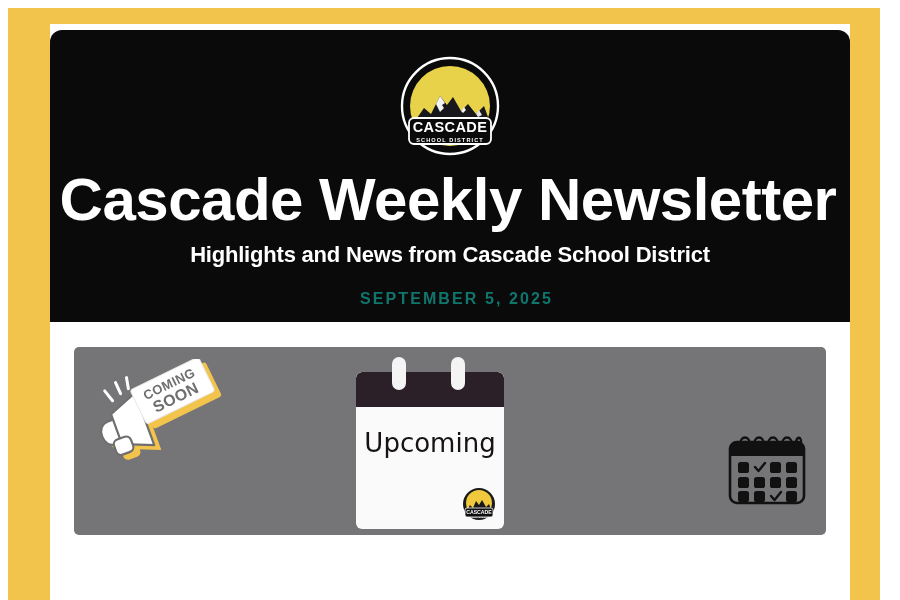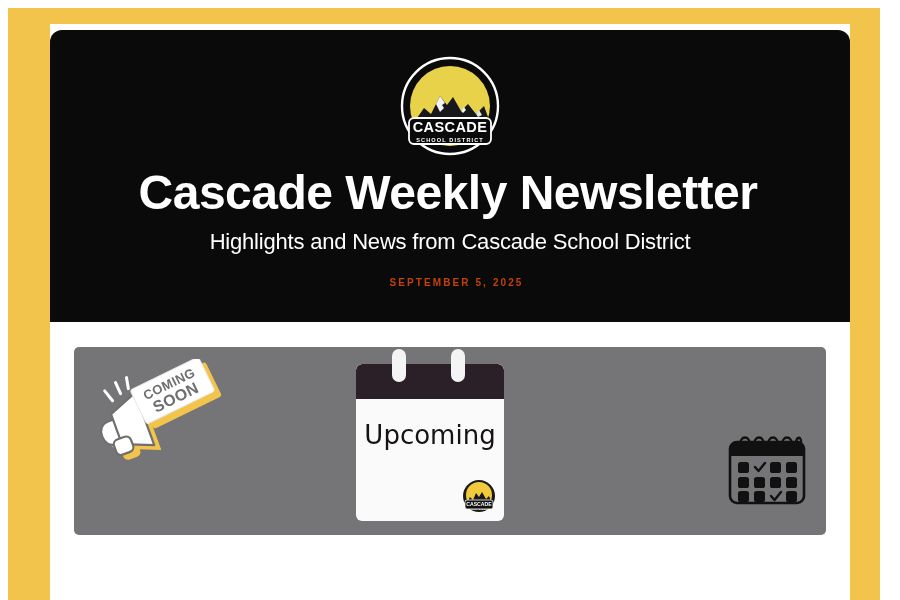--- a/index.html
+++ b/index.html
@@ -62,7 +62,7 @@
 
   .newsletter-title {
     margin: 8px 4px 0 0;
-    font-size: 48px;
+    font-size: 60px;
     line-height: 1.06;
     font-weight: 700;
     color: #ffffff;

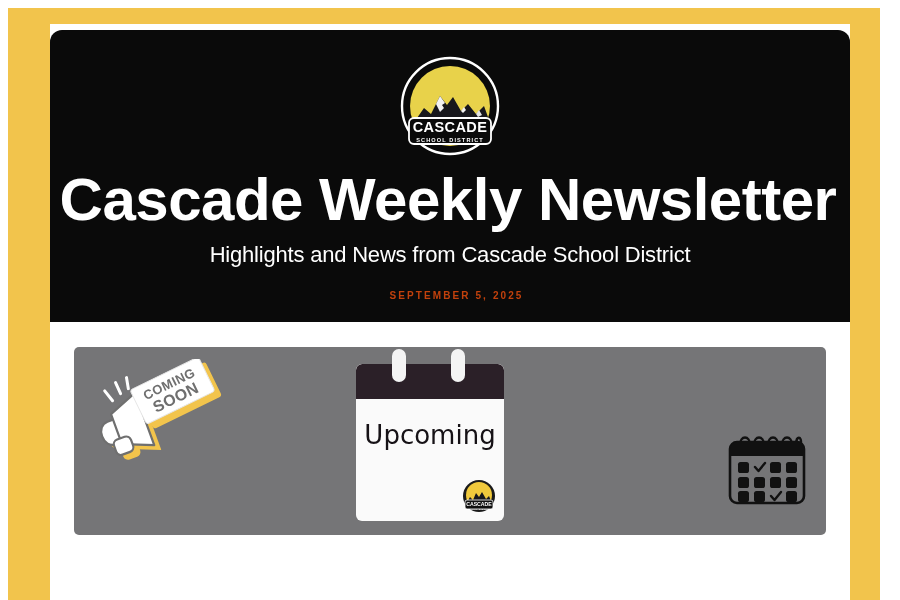--- a/index.html
+++ b/index.html
@@ -71,7 +71,7 @@
   .newsletter-subtitle {
     margin: 10px 0 0 0;
     font-size: 22px;
-    font-weight: 400;
+    font-weight: 700;
     color: #ffffff;
     letter-spacing: -0.2px;
   }

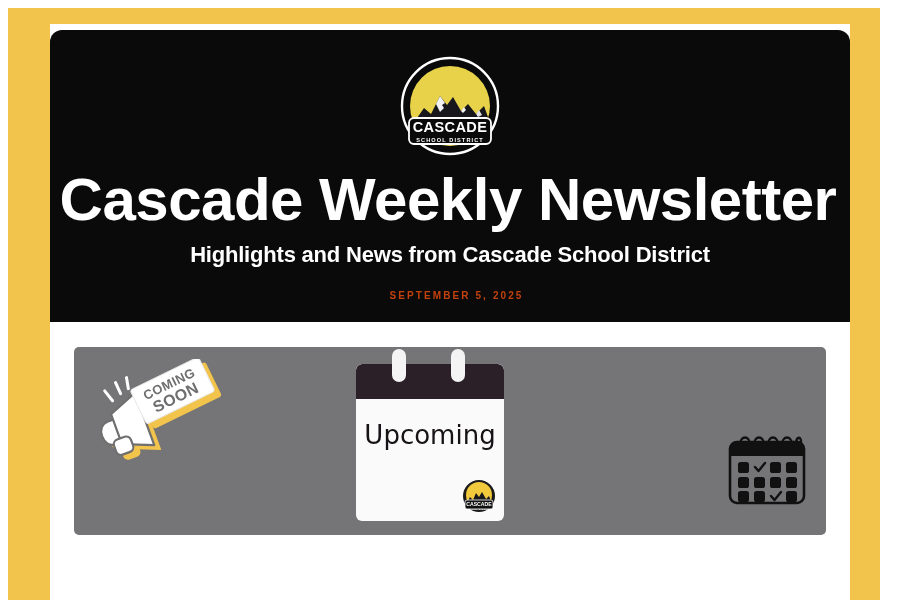--- a/index.html
+++ b/index.html
@@ -77,9 +77,9 @@
   }
   .newsletter-date {
     margin: 22px 0 0 13px;
-    font-size: 10px;
+    font-size: 16px;
     font-weight: 700;
-    color: #c2410c;
+    color: #0f766e;
     letter-spacing: 2.1px;
   }
 

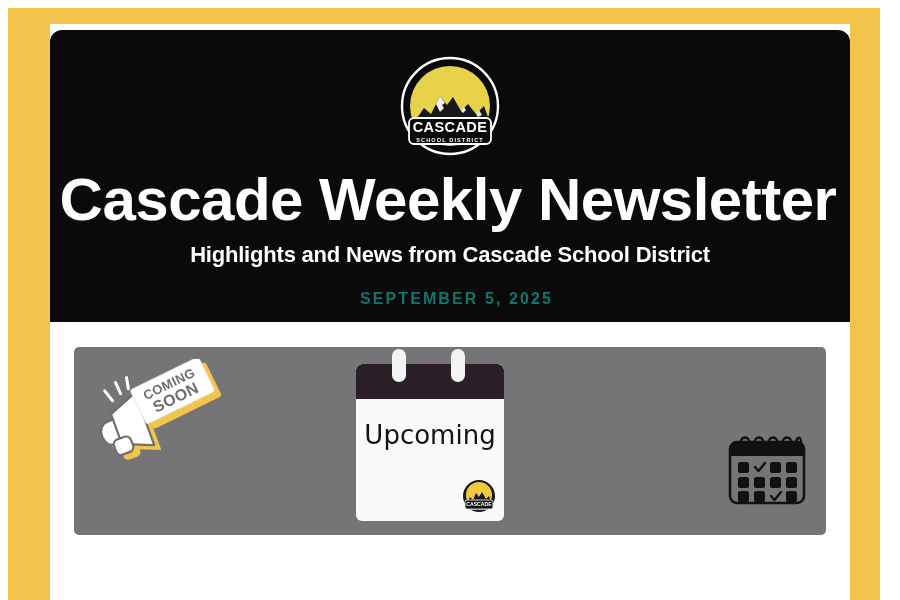--- a/index.html
+++ b/index.html
@@ -108,7 +108,7 @@
   .events-card {
     position: absolute;
     left: 282px;
-    top: 2px;
+    top: 10px;
     width: 156px;
     height: 172px;
   }

